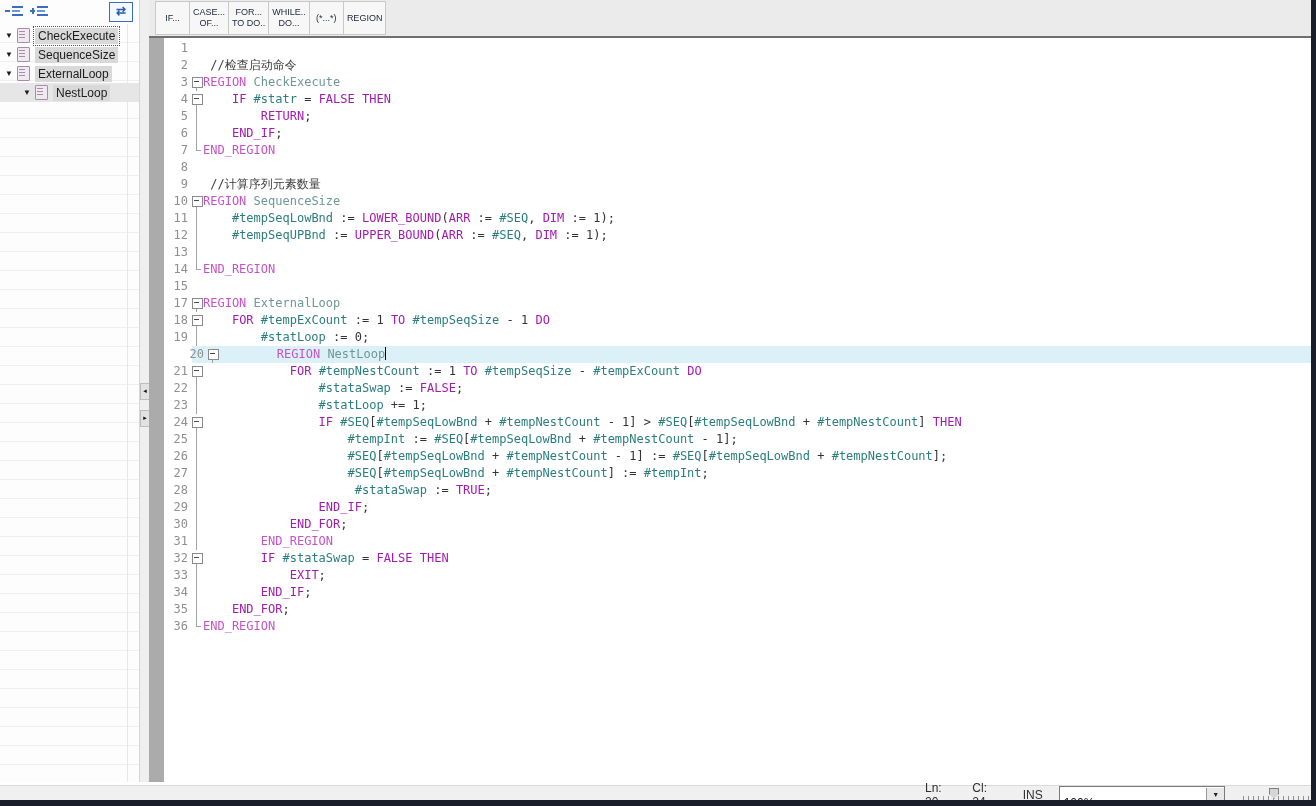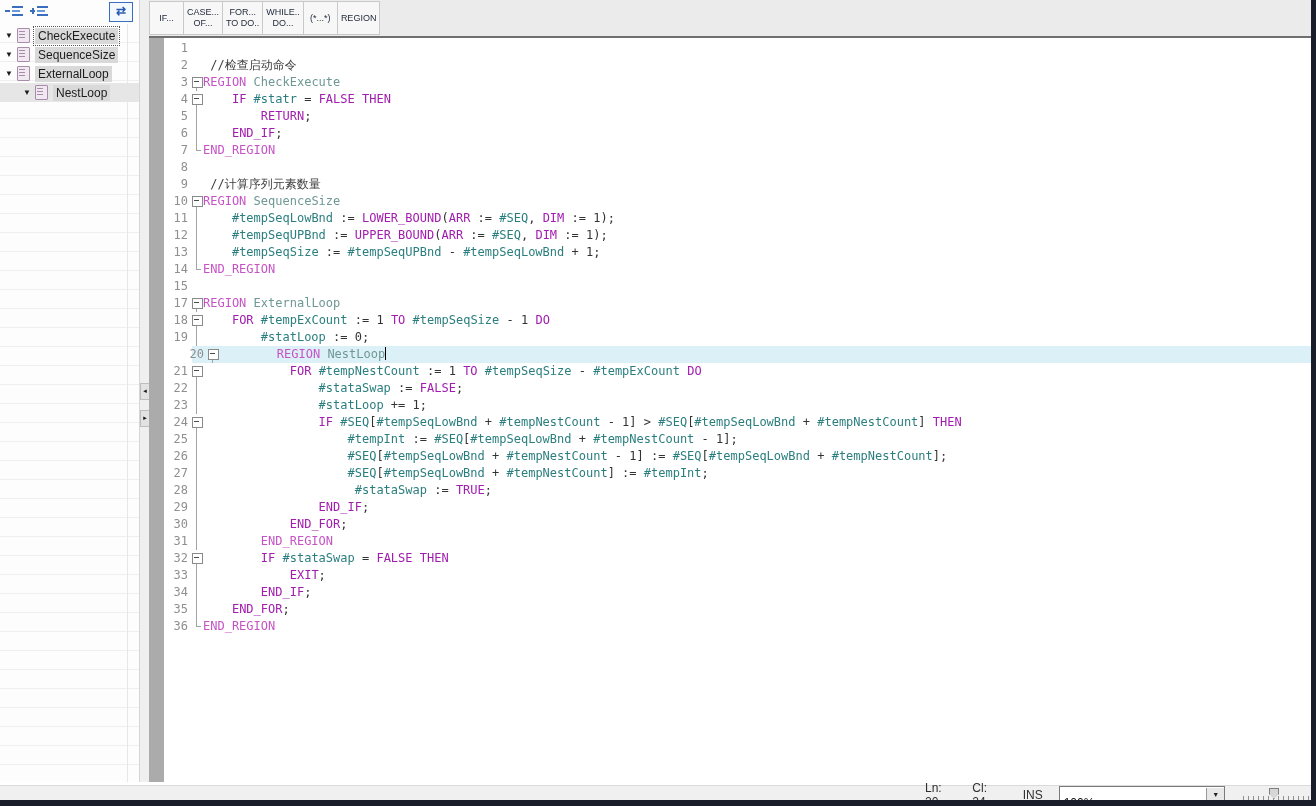--- a/index.html
+++ b/index.html
@@ -37,7 +37,7 @@
   .editor-panel{position:absolute;left:149px;top:0;right:5px;bottom:24px;background:#ffffff;}
   .ed-toolbar{position:absolute;left:0;top:0;right:0;height:36px;background:#ebebeb;
       border-bottom:2px solid #6f6f6f;display:flex;align-items:stretch;}
-  .btn-group{display:flex;margin:1px 0 1px 0;border:1px solid #c9c9c9;}
+  .btn-group{display:flex;margin:1px 0 1px 6px;border:1px solid #c9c9c9;}
   .ed-btn{min-width:27px;padding:2px 3px;background:#f7f7f7;border-right:1px solid #c9c9c9;
       display:flex;flex-direction:column;align-items:center;justify-content:center;cursor:default;}
   .ed-btn:last-child{border-right:none;}

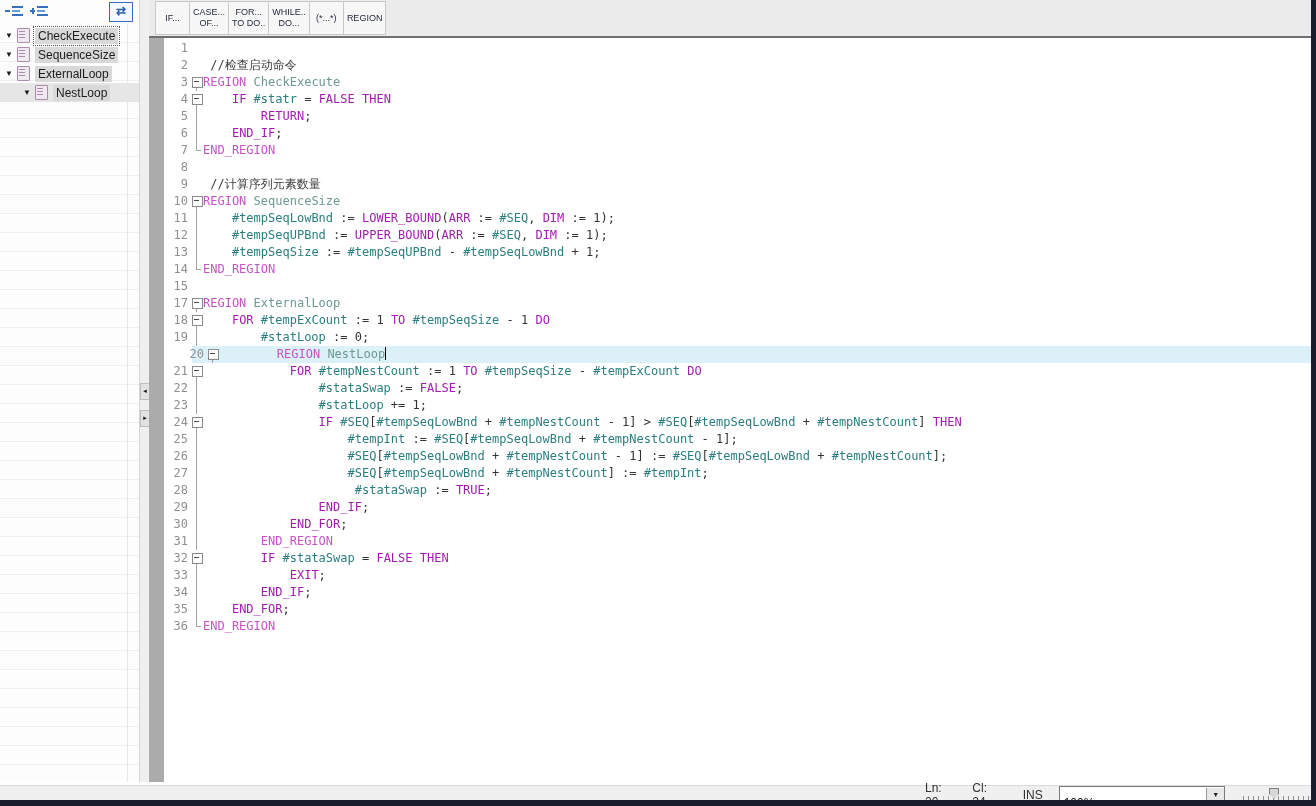--- a/index.html
+++ b/index.html
@@ -178,7 +178,7 @@
           <div class="code-line"><span class="lnum">10</span><span class="fold f-box"><span class="fbox"></span></span><span class="codeTxt"><span class="tk-reg">REGION</span><span class="tk-plain"> </span><span class="tk-rname">SequenceSize</span></span></div>
           <div class="code-line"><span class="lnum">11</span><span class="fold f-line"></span><span class="codeTxt"><span class="tk-plain">    </span><span class="tk-var">#tempSeqLowBnd</span><span class="tk-plain"> := </span><span class="tk-kw">LOWER_BOUND</span><span class="tk-plain">(</span><span class="tk-kw">ARR</span><span class="tk-plain"> := </span><span class="tk-var">#SEQ</span><span class="tk-plain">, </span><span class="tk-kw">DIM</span><span class="tk-plain"> := 1);</span></span></div>
           <div class="code-line"><span class="lnum">12</span><span class="fold f-line"></span><span class="codeTxt"><span class="tk-plain">    </span><span class="tk-var">#tempSeqUPBnd</span><span class="tk-plain"> := </span><span class="tk-kw">UPPER_BOUND</span><span class="tk-plain">(</span><span class="tk-kw">ARR</span><span class="tk-plain"> := </span><span class="tk-var">#SEQ</span><span class="tk-plain">, </span><span class="tk-kw">DIM</span><span class="tk-plain"> := 1);</span></span></div>
-          <div class="code-line"><span class="lnum">13</span><span class="fold f-line"></span><span class="codeTxt"><span class="tk-plain">    </span><span class="tk-var">#tempSeqSize</span><span class="tk-plain"> := </span><span class="tk-var">#tempSeqUPBnd</span><span class="tk-plain"> - </span><span class="tk-var">#tempSeqLowBnd</span><span class="tk-plain"> + 1;</span></span></div>
+          <div class="code-line"><span class="lnum">13</span><span class="fold f-line"></span></div>
           <div class="code-line"><span class="lnum">14</span><span class="fold f-corner"></span><span class="codeTxt"><span class="tk-reg">END_REGION</span></span></div>
           <div class="code-line"><span class="lnum">15</span><span class="fold f-none"></span><span class="codeTxt"></span></div>
           <div class="code-line"><span class="lnum">17</span><span class="fold f-box"><span class="fbox"></span></span><span class="codeTxt"><span class="tk-reg">REGION</span><span class="tk-plain"> </span><span class="tk-rname">ExternalLoop</span></span></div>

